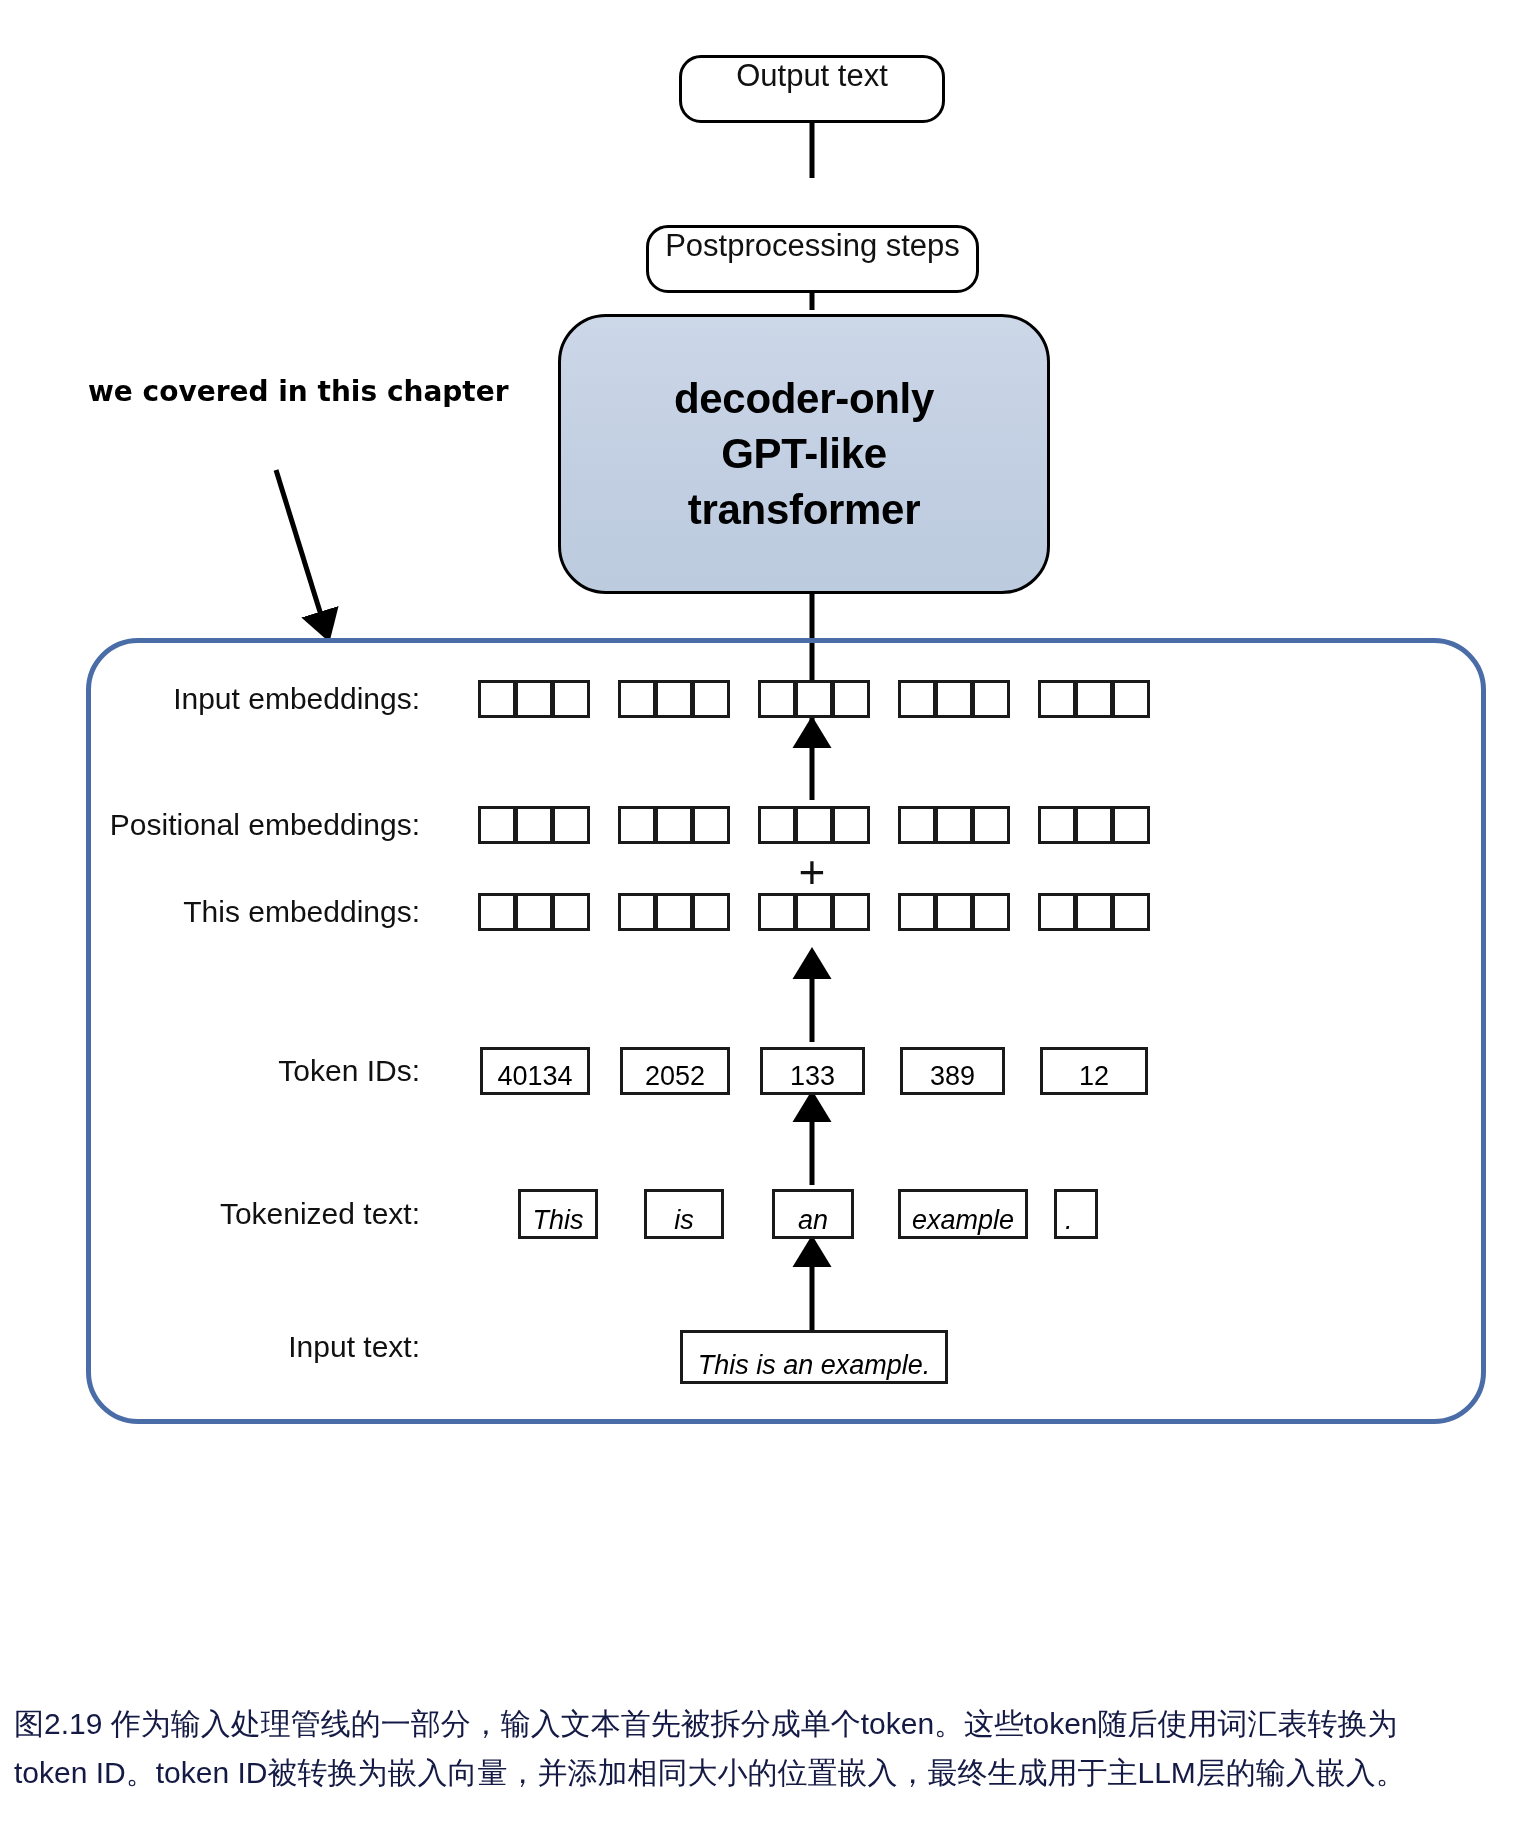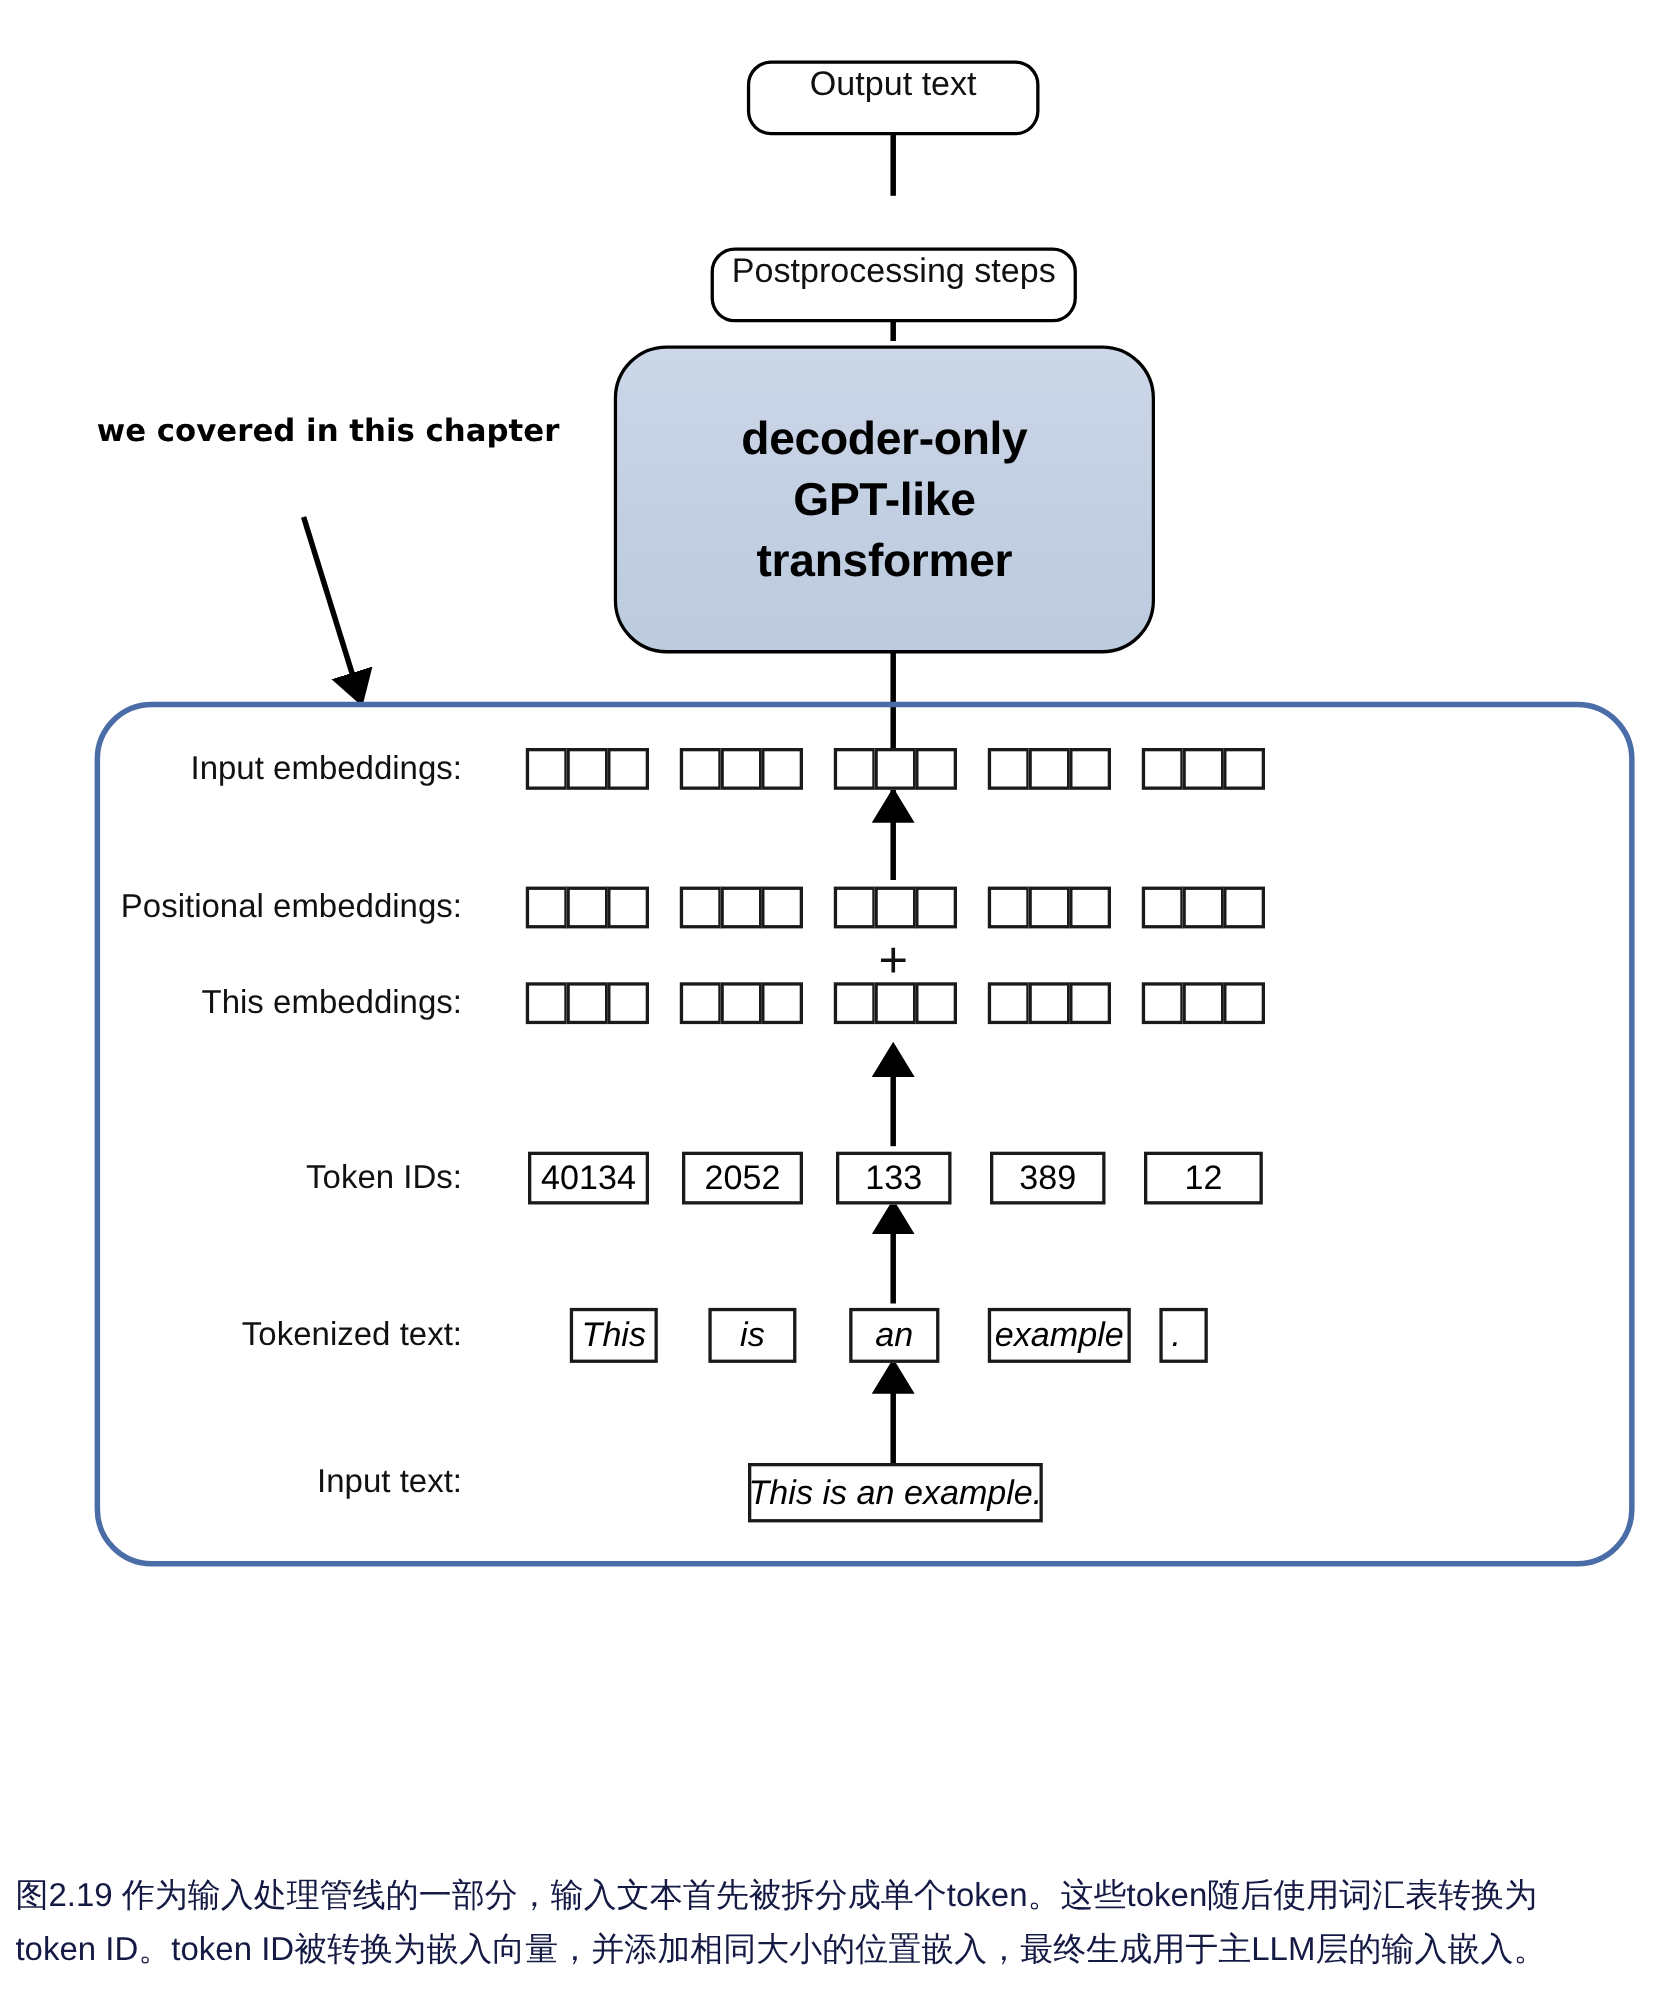--- a/index.html
+++ b/index.html
@@ -83,9 +83,9 @@
     border: 3px solid #1a1a1a;
     background: #fff;
     display: flex;
-    align-items: center;
+    align-items: flex-end;
     justify-content: center;
-    font-size: 31px;
+    font-size: 27px;
     white-space: nowrap;
     transform: translateY(-50%);
   }

